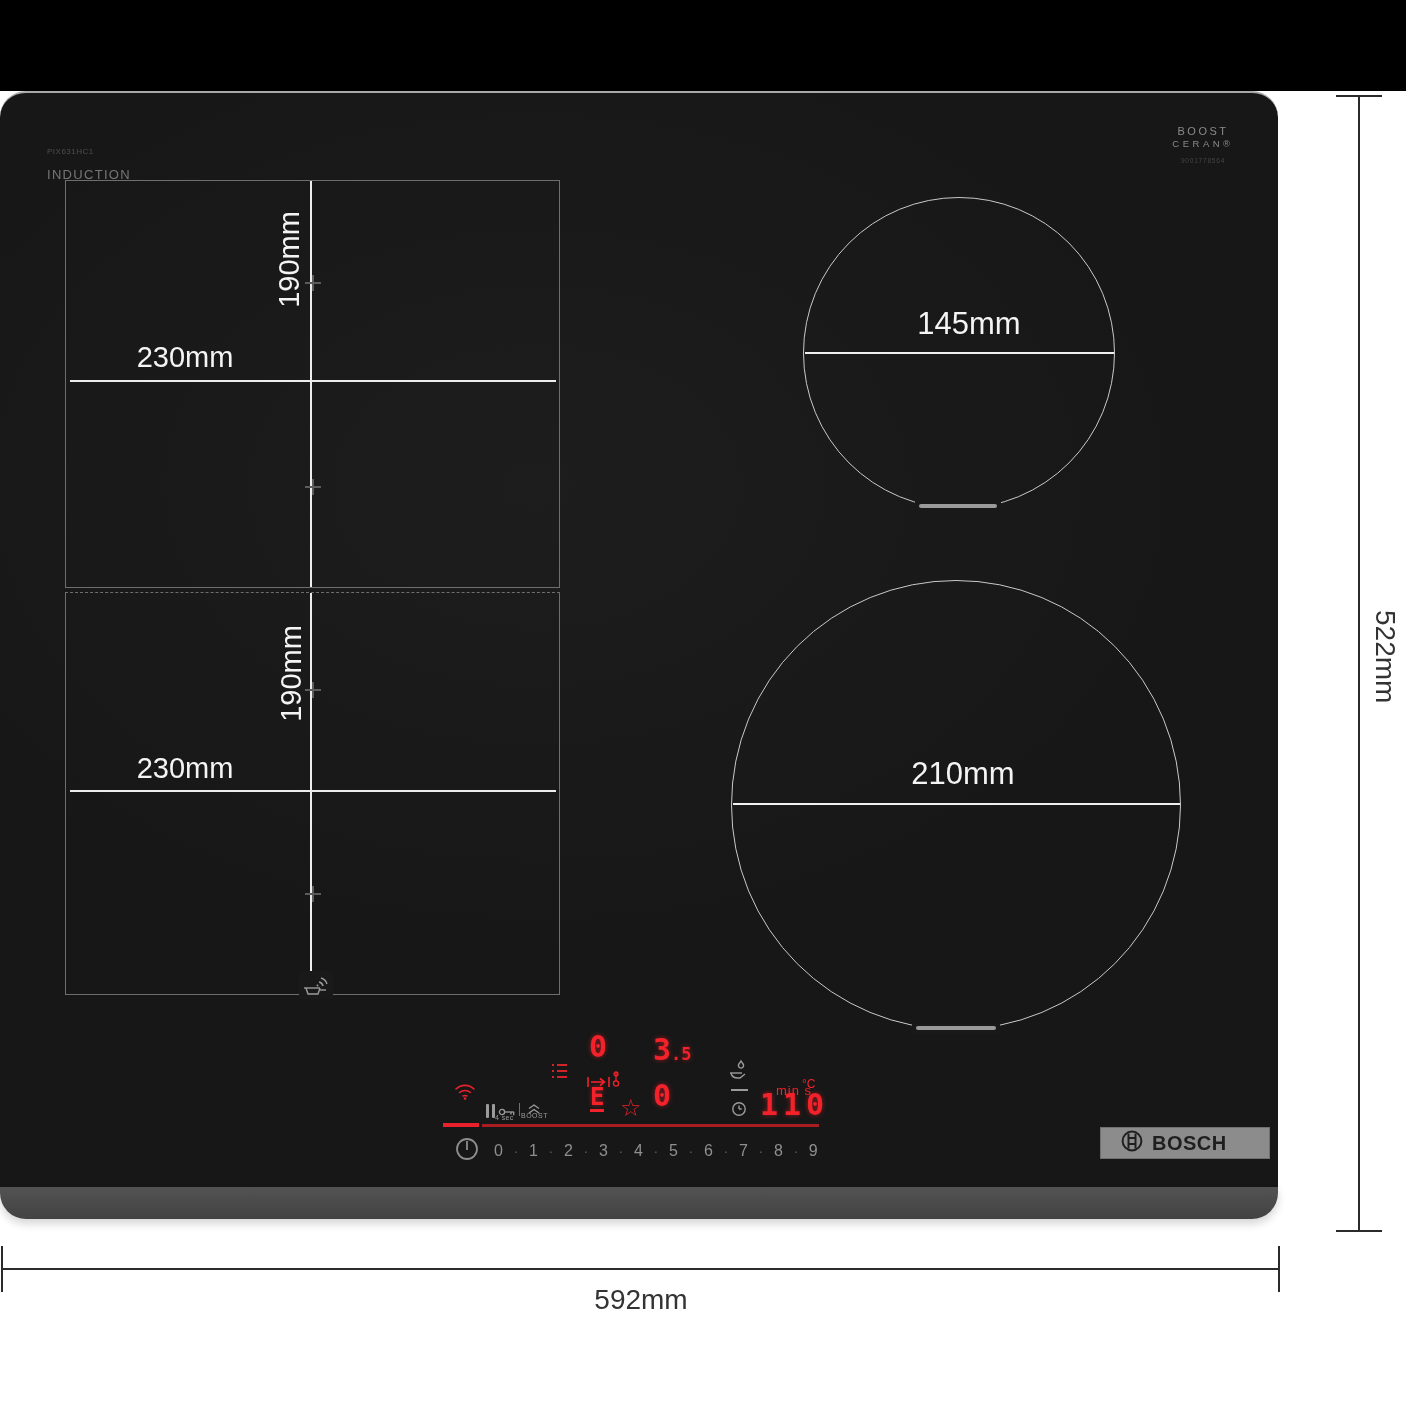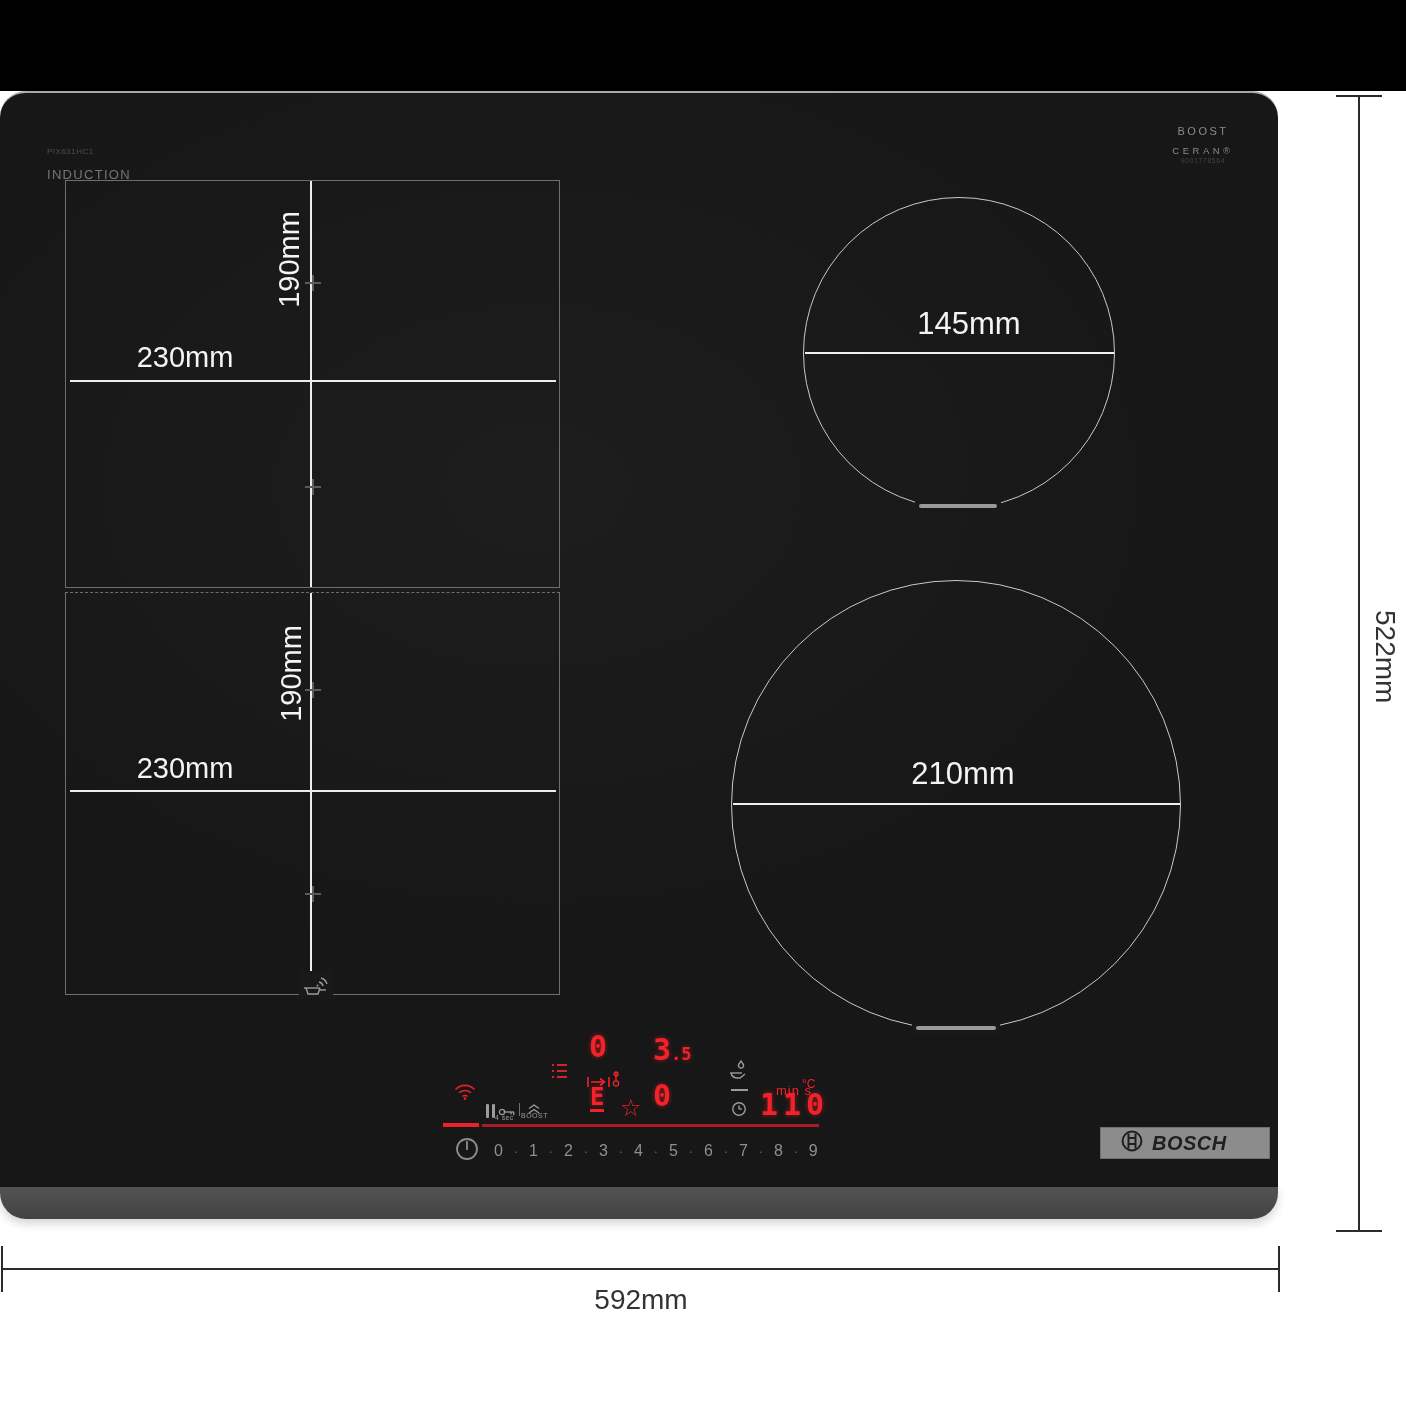--- a/index.html
+++ b/index.html
@@ -22,7 +22,7 @@
   #modelno{left:47px;top:147px;font-size:8px;letter-spacing:.5px;color:#4e4e4e;}
   #schott{left:1168px;top:125px;width:70px;text-align:center;color:#8a8a8a;}
   #schott .s1{font-size:11px;letter-spacing:2.5px;}
-  #schott .s2{font-size:9.5px;letter-spacing:3.5px;margin-top:8px;text-align:center;}
+  #schott .s2{font-size:9.5px;letter-spacing:3.5px;margin-top:1px;text-align:center;}
   #serial{left:1168px;top:157px;width:70px;text-align:center;font-size:6.5px;
     letter-spacing:.8px;color:#454545;}
 

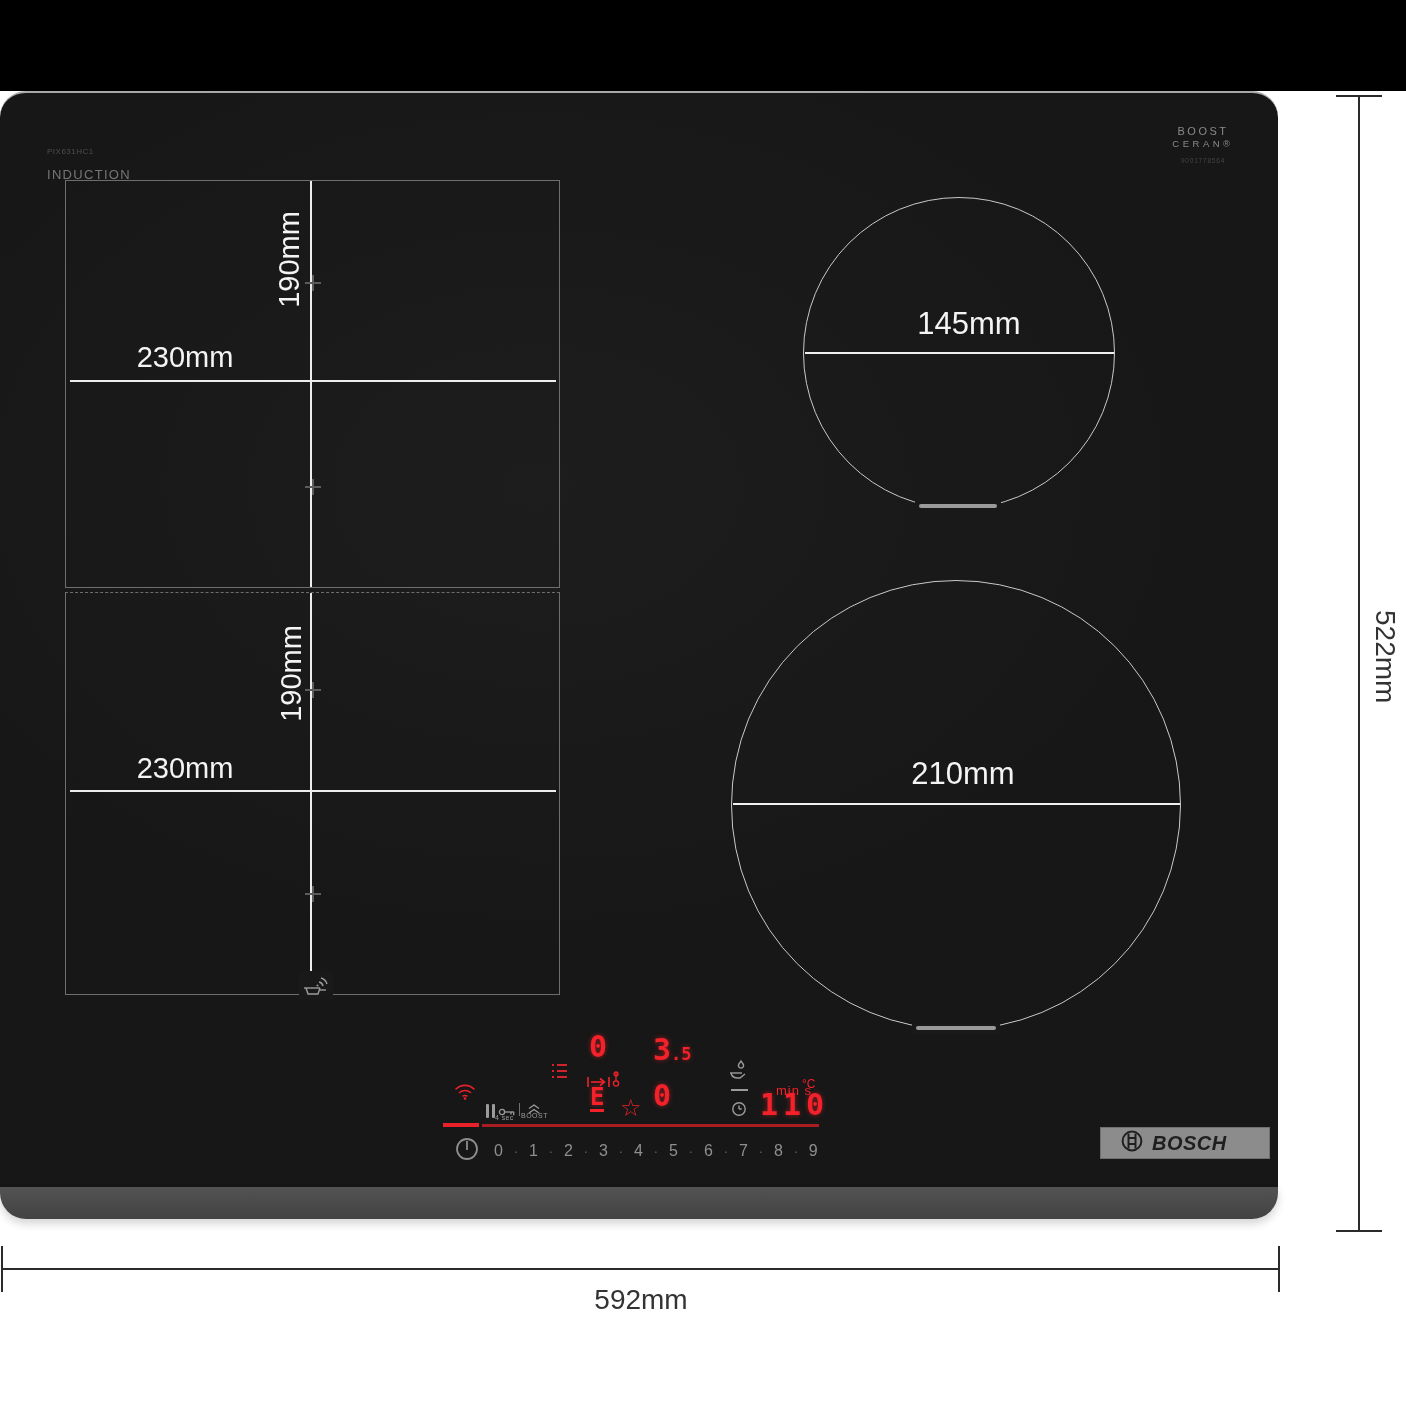--- a/index.html
+++ b/index.html
@@ -106,7 +106,7 @@
   #boschBox{left:1100px;top:1127px;width:170px;height:32px;background:#8c8c8c;
     border:1px solid #707070;box-sizing:border-box;display:flex;align-items:center;
     gap:9px;padding-left:20px;}
-  #boschText{font-size:20px;font-weight:700;color:#1f1f1f;letter-spacing:.5px;font-style:italic;}
+  #boschText{font-size:20px;font-weight:700;color:#1f1f1f;letter-spacing:.5px;}
 
   
   .dline{background:#2b2b2b;}

